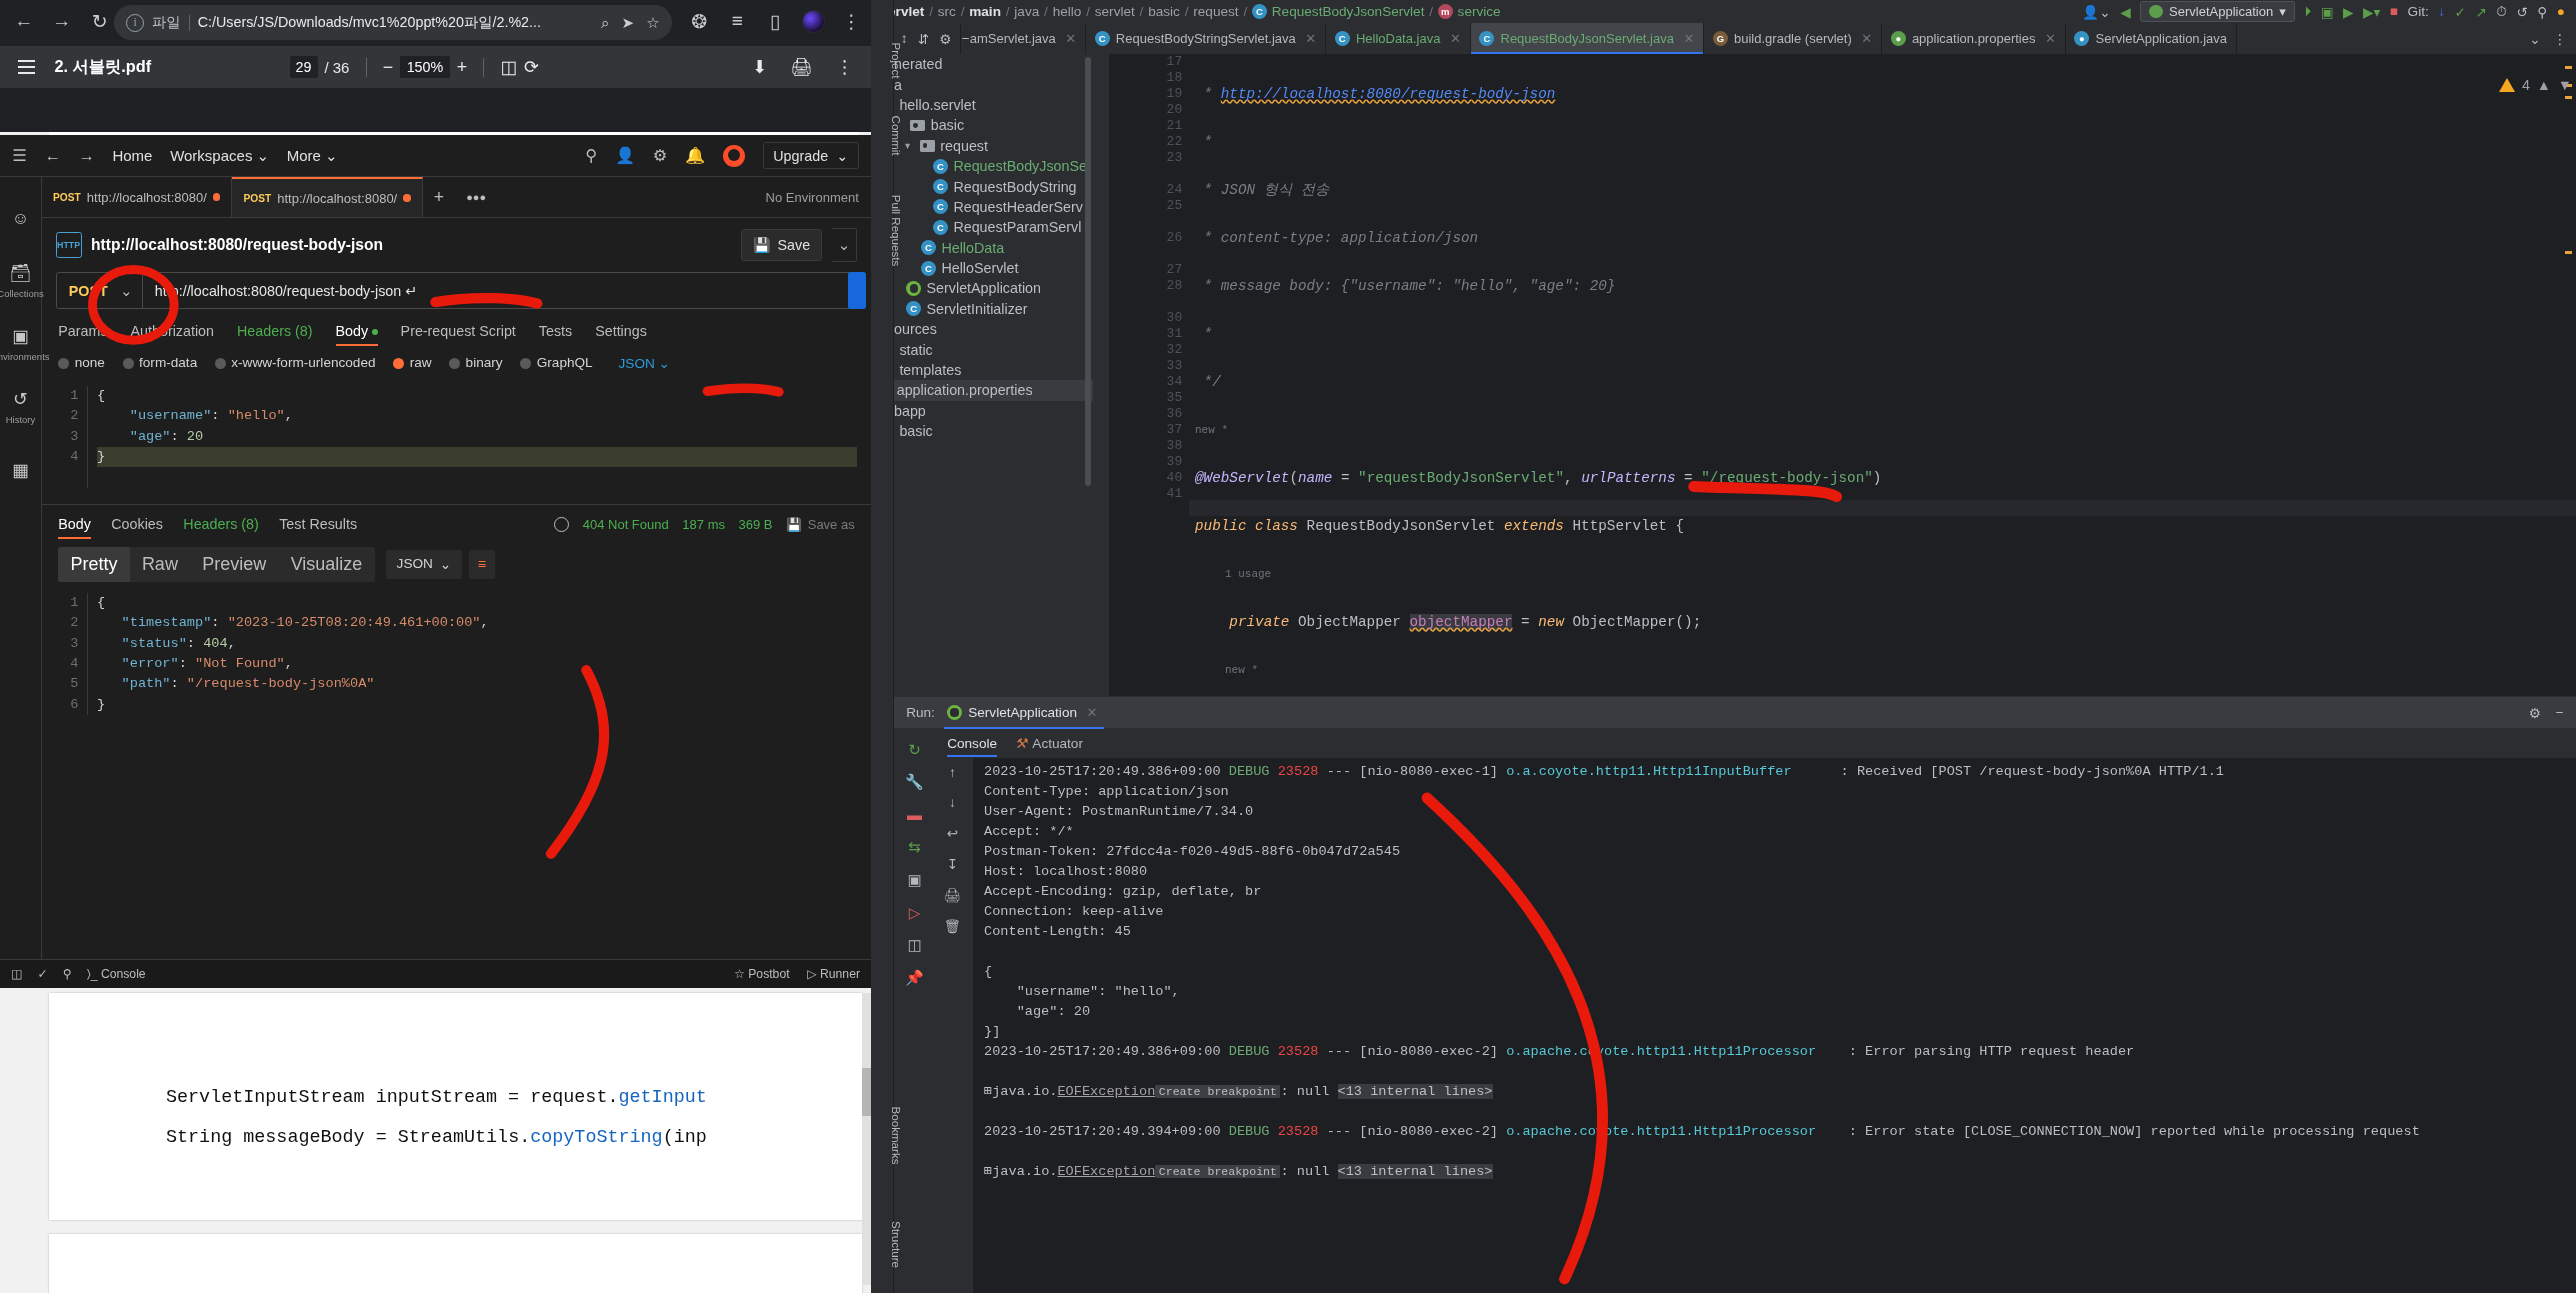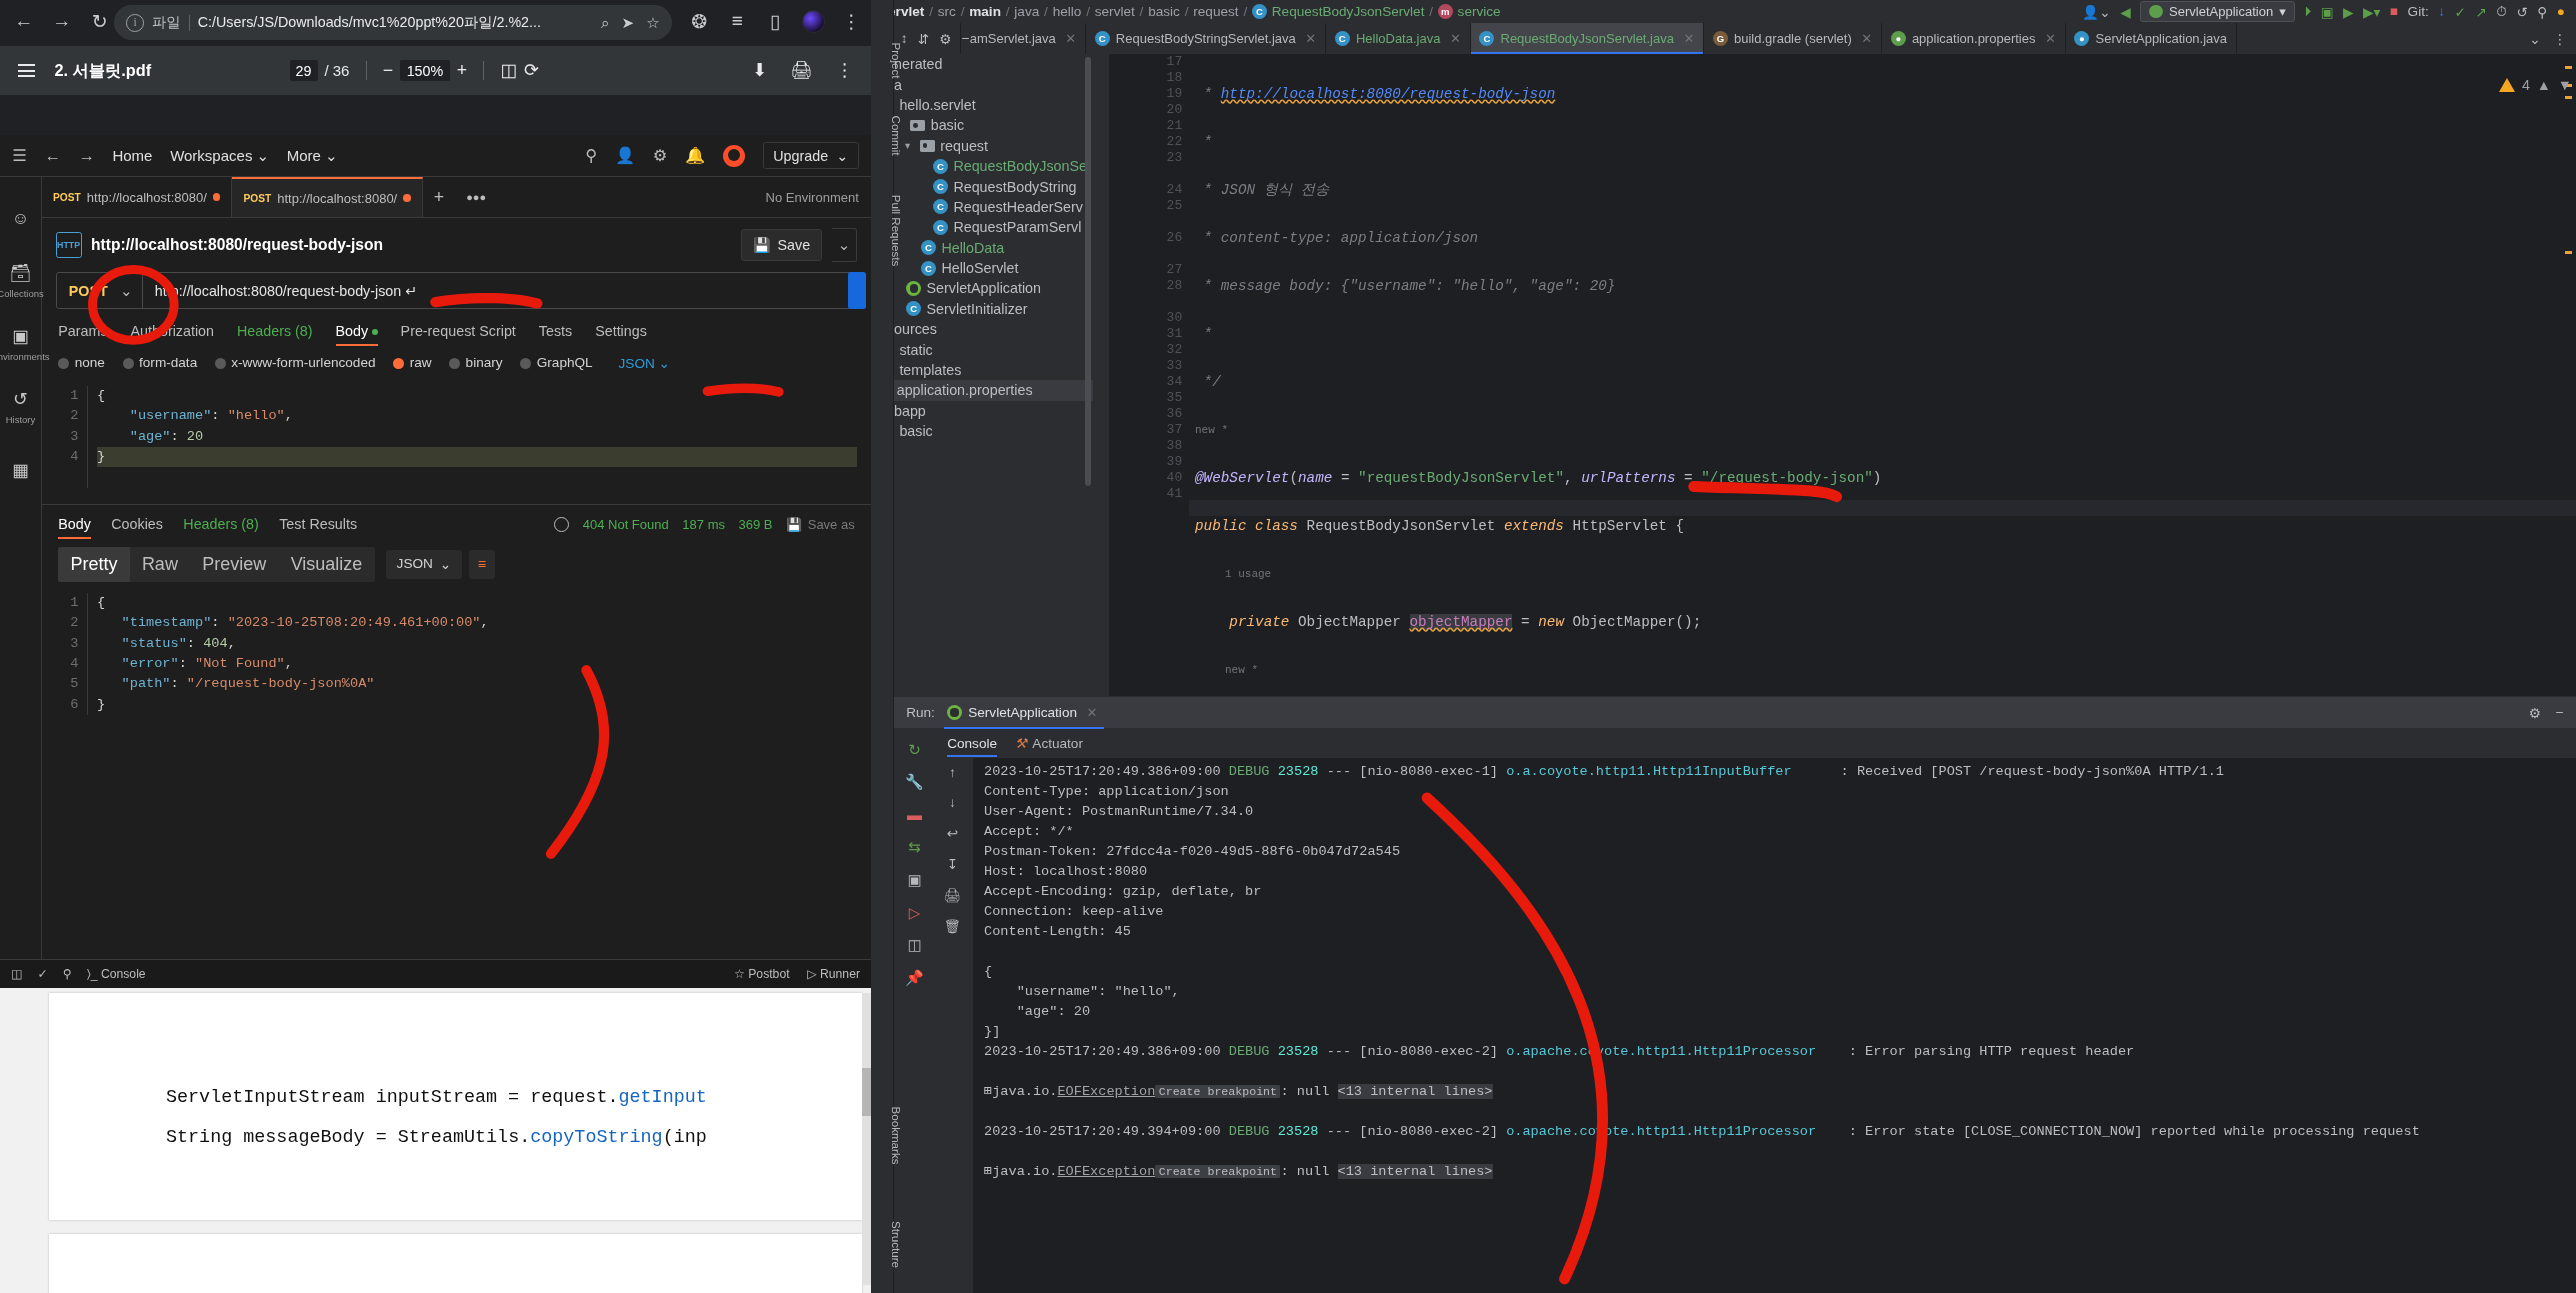--- a/index.html
+++ b/index.html
@@ -22,7 +22,7 @@
   .chrome-right { position:absolute; right:8.2px; top:9.5px; display:flex; gap:15px; align-items:center; color:#c9ccce; }
   .avatar-c { width:23px; height:23px; border-radius:50%; background:radial-gradient(circle at 35% 35%, #6d4aff, #1b0f3a 70%); border:1.4px solid #2b2b2b; }
 
-  .pdf-toolbar { height:49px; background:#323639; display:flex; align-items:center; padding:0 17.7px; position:relative; }
+  .pdf-toolbar { height:42px; background:#323639; display:flex; align-items:center; padding:0 17.7px; position:relative; }
   .pdf-ham { width:17.7px; height:13.6px; display:flex; flex-direction:column; justify-content:space-between; }
   .pdf-ham i { display:block; height:2px; background:#e8eaed; }
   .pdf-title { color:#fff; font-size:16.3px; margin-left:19px; font-weight:600; }

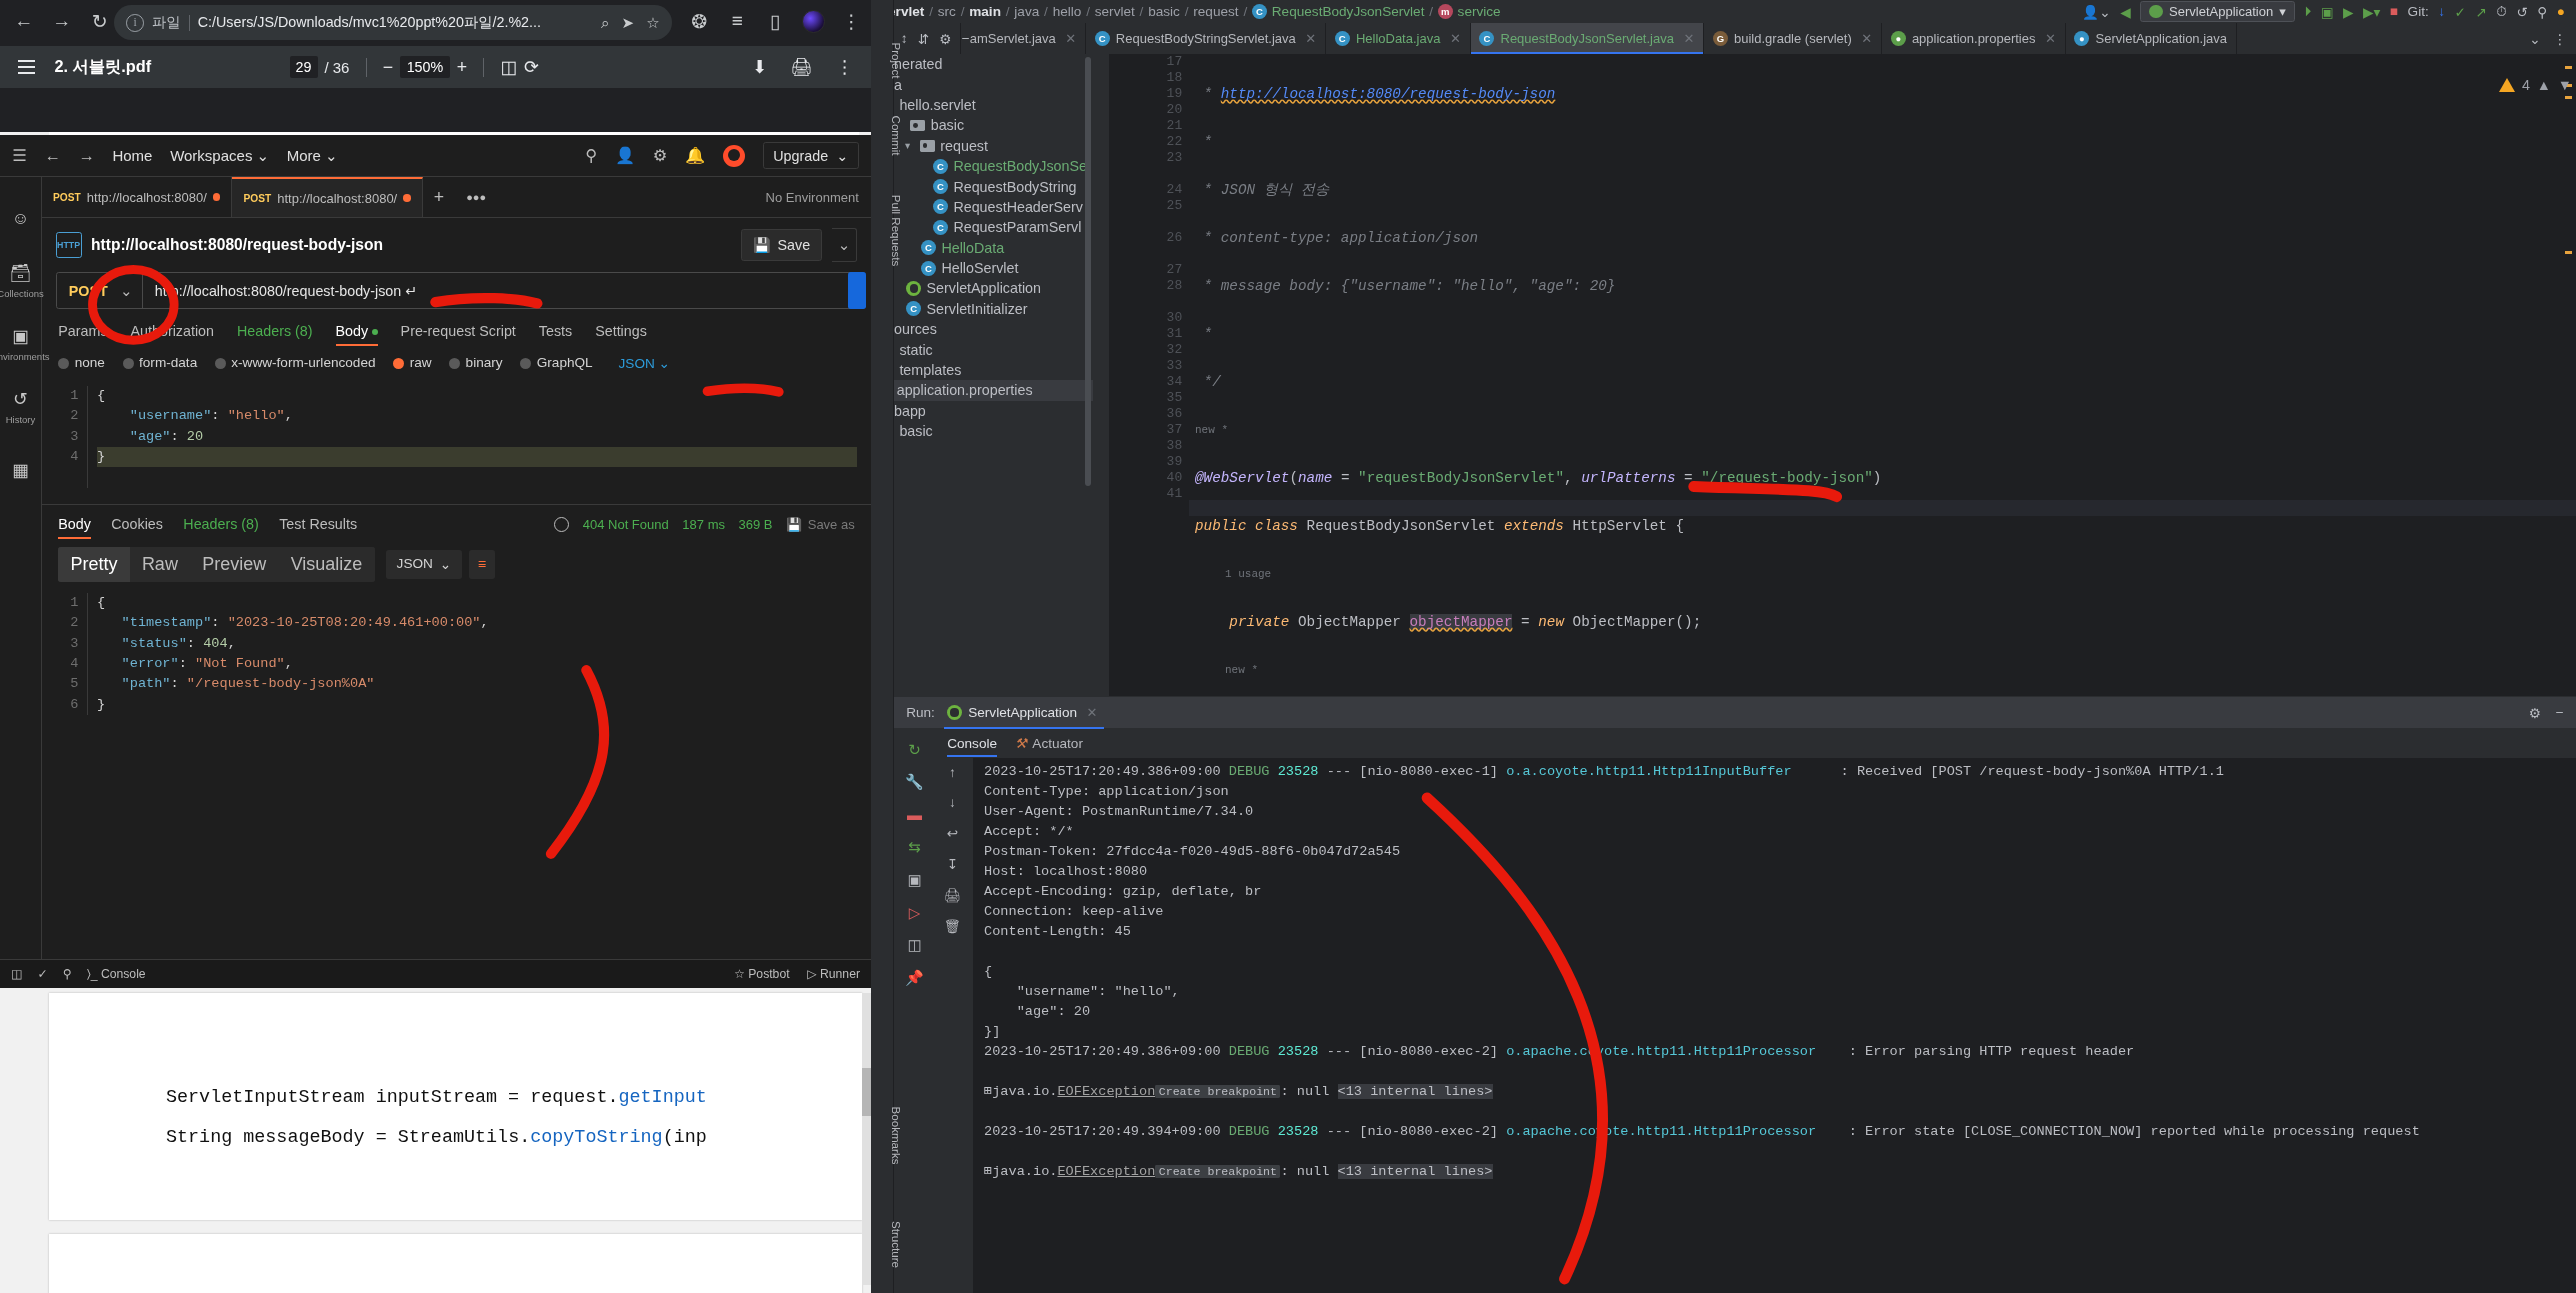--- a/index.html
+++ b/index.html
@@ -189,7 +189,7 @@
   .console-gut { position:absolute; left:41px; top:61px; width:35px; bottom:0; display:flex; flex-direction:column; align-items:center; gap:15px; padding-top:6.8px; color:#b6b8bd; font-size:13.6px;}
   .console-body { position:absolute; left:79px; top:61px; right:0; bottom:0; background:#1e1f22; font-family:"Liberation Mono", monospace; font-size:13.6px; overflow:hidden; padding-top:4.1px;}
   .console-body div { height:20px; line-height:20px; white-space:pre; padding-left:11px;}
-  .lg-dbg{color:#6aab73;} .lg-pid{color:#5eead4;margin-top:48px;} .lg-cls{color:#56c8d8;} .lg-txt{color:#bcbec4;}
+  .lg-dbg{color:#6aab73;} .lg-pid{color:#ef4444;margin-top:48px;} .lg-cls{color:#56c8d8;} .lg-txt{color:#bcbec4;}
   .lg-exc{color:#bcbec4;} .lg-link{color:#a3a3a3;text-decoration:underline;} .lg-bp{background:#3c3f43;color:#bcbec4;padding:0 3.4px;border-radius:1.4px;font-size:11.6px;}
   .lg-int{background:#393b40;}
 

